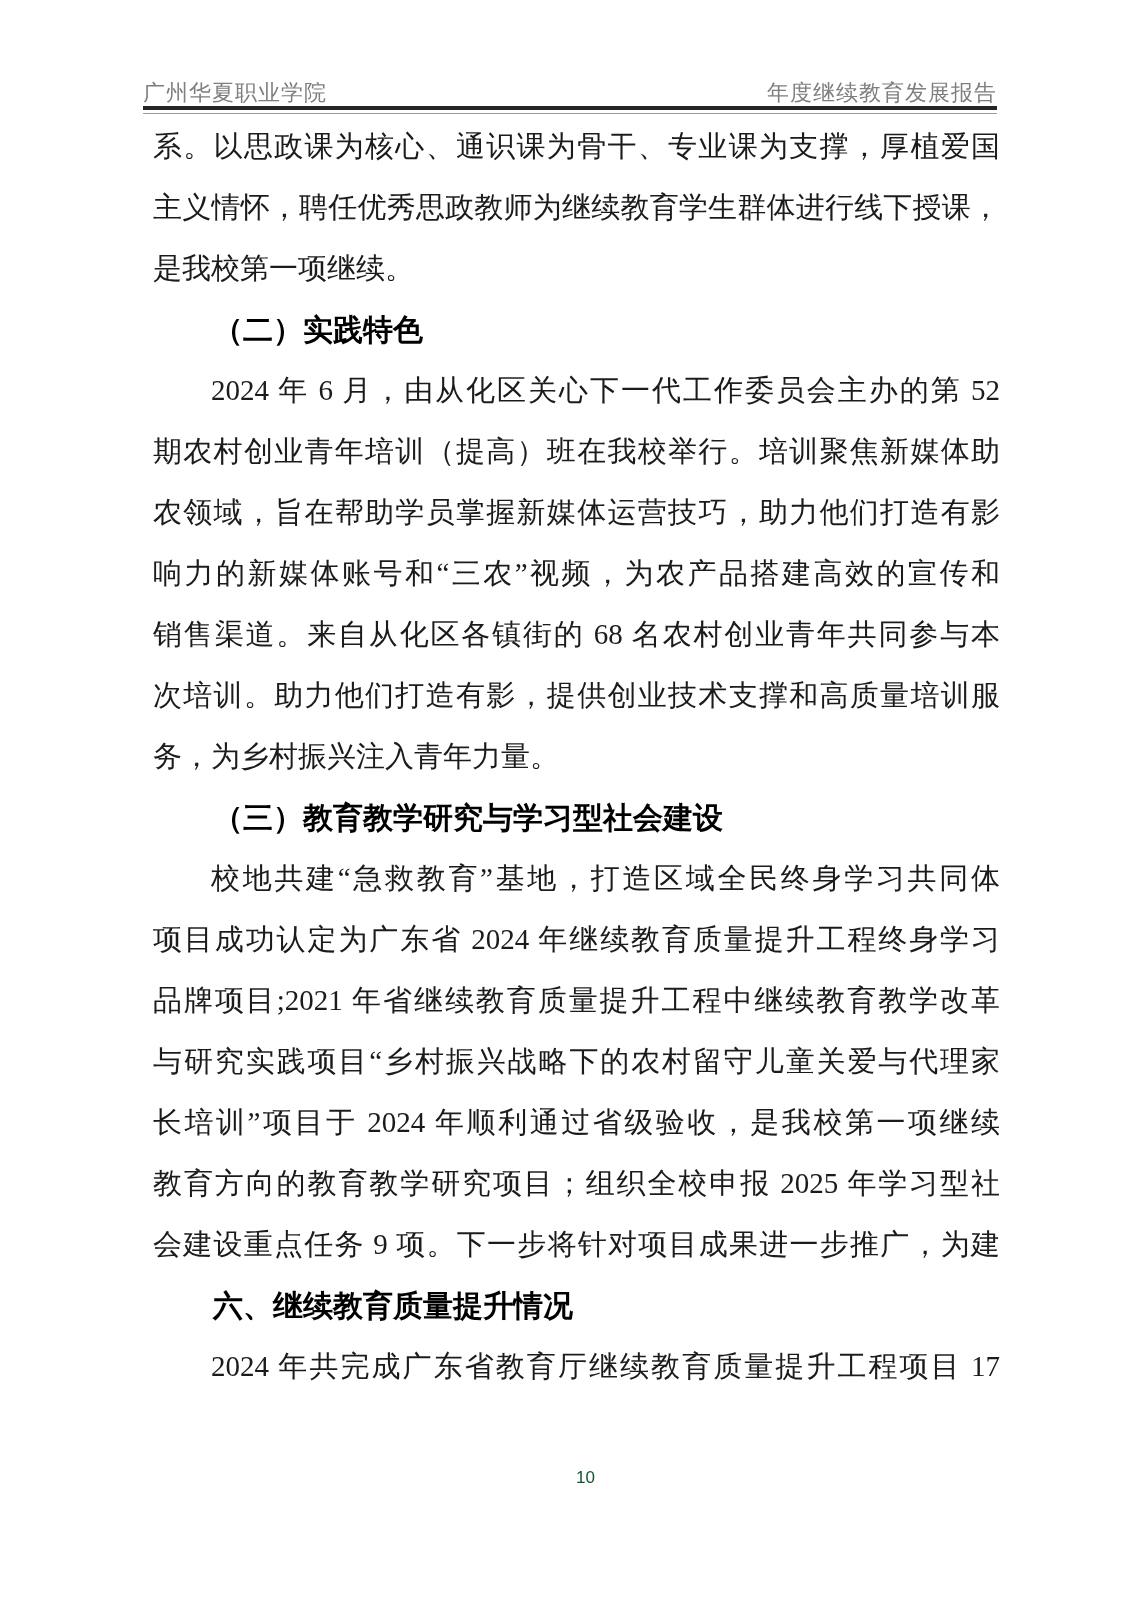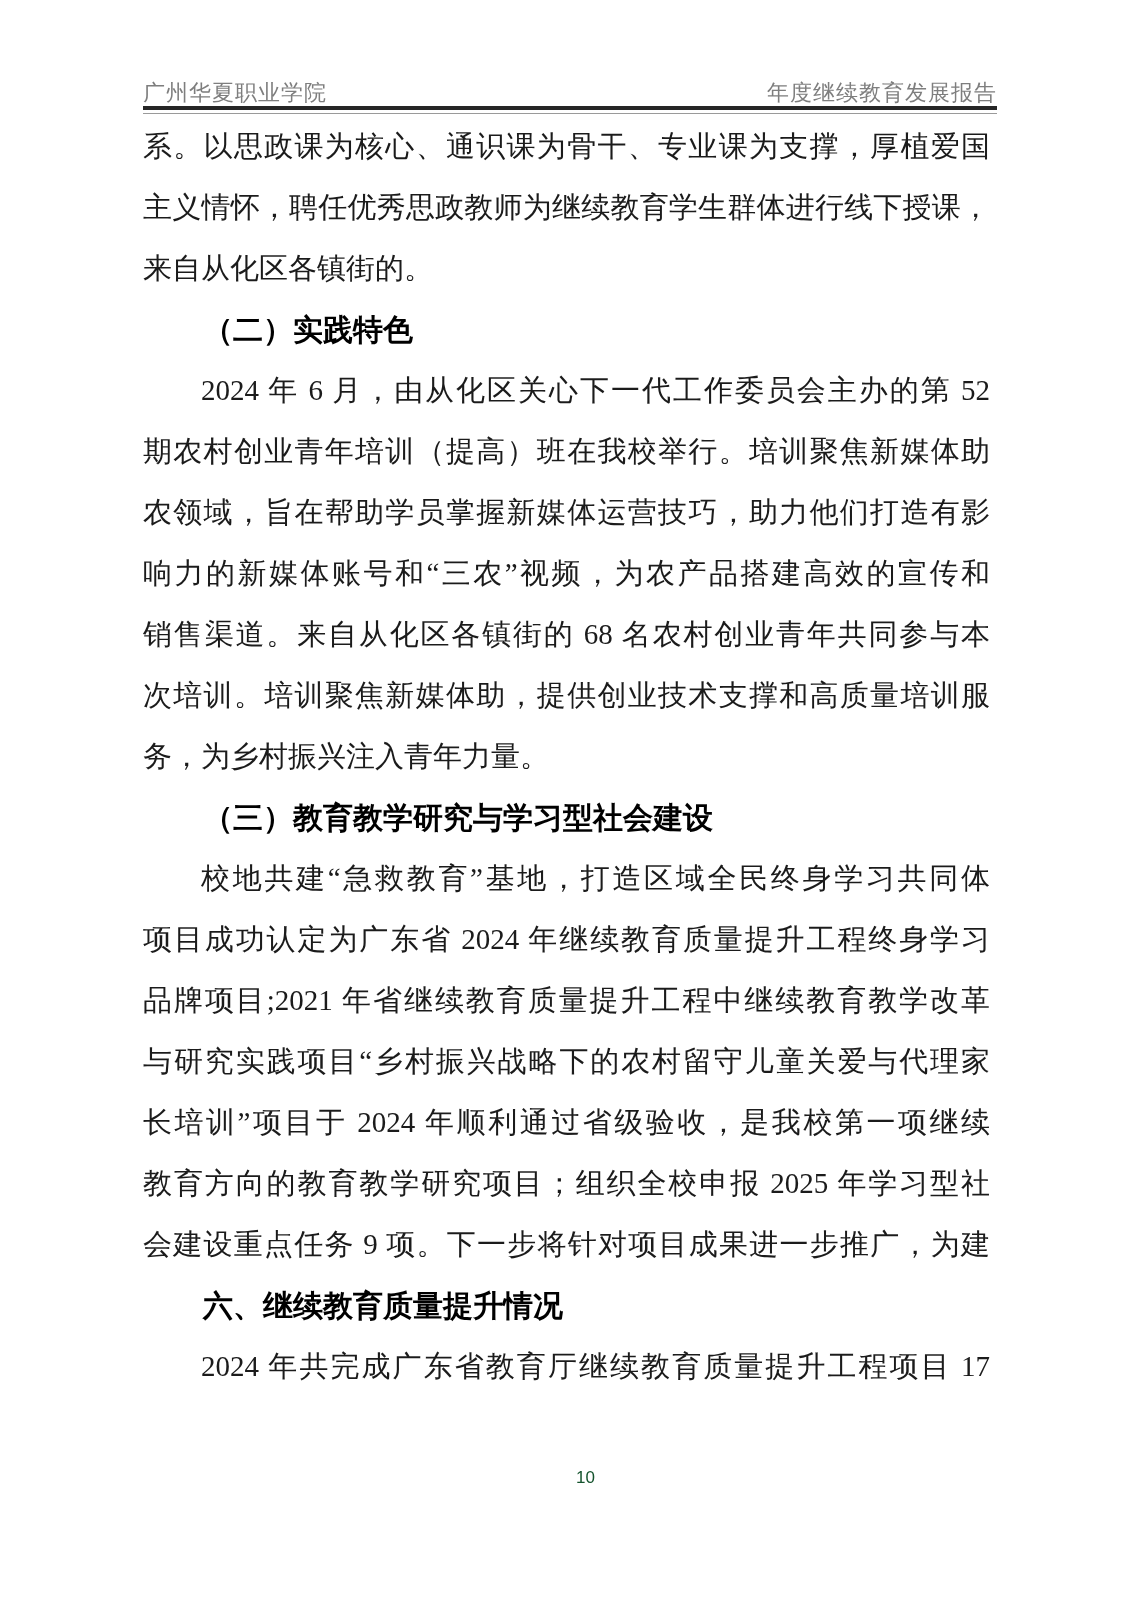--- a/index.html
+++ b/index.html
@@ -39,7 +39,7 @@
   }
   .doc-body {
     position: absolute;
-    left: 143px;
+    left: 153px;
     top: 116px;
     width: 847px;
     font-size: 29px;

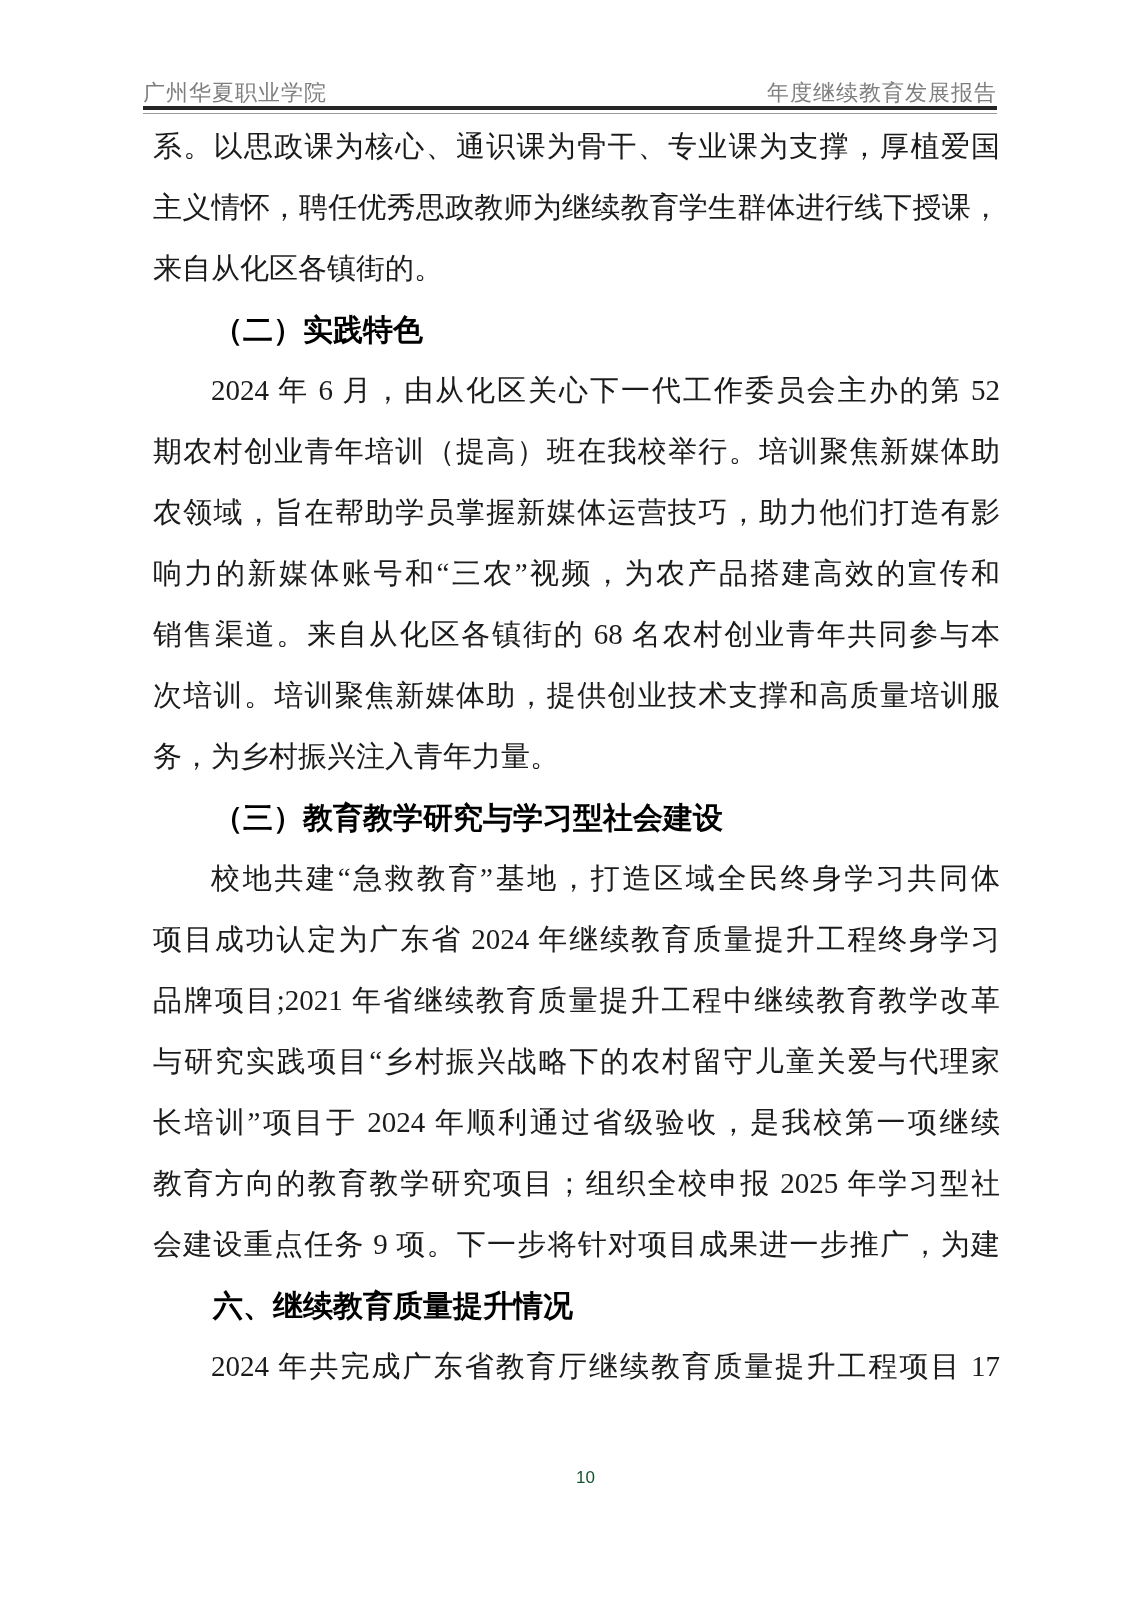--- a/index.html
+++ b/index.html
@@ -104,7 +104,7 @@
   <div class="doc-body">
       <div class="text-line">系。以思政课为核心、通识课为骨干、专业课为支撑，厚植爱国</div>
       <div class="text-line">主义情怀，聘任优秀思政教师为继续教育学生群体进行线下授课，</div>
-      <div class="text-line last">来自从化区各镇街的。</div>
+      <div class="text-line last">是我校第一项继续。</div>
       <div class="heading-kai">（二）实践特色</div>
       <div class="text-line indent">2024 年 6 月，由从化区关心下一代工作委员会主办的第 52</div>
       <div class="text-line">期农村创业青年培训（提高）班在我校举行。培训聚焦新媒体助</div>

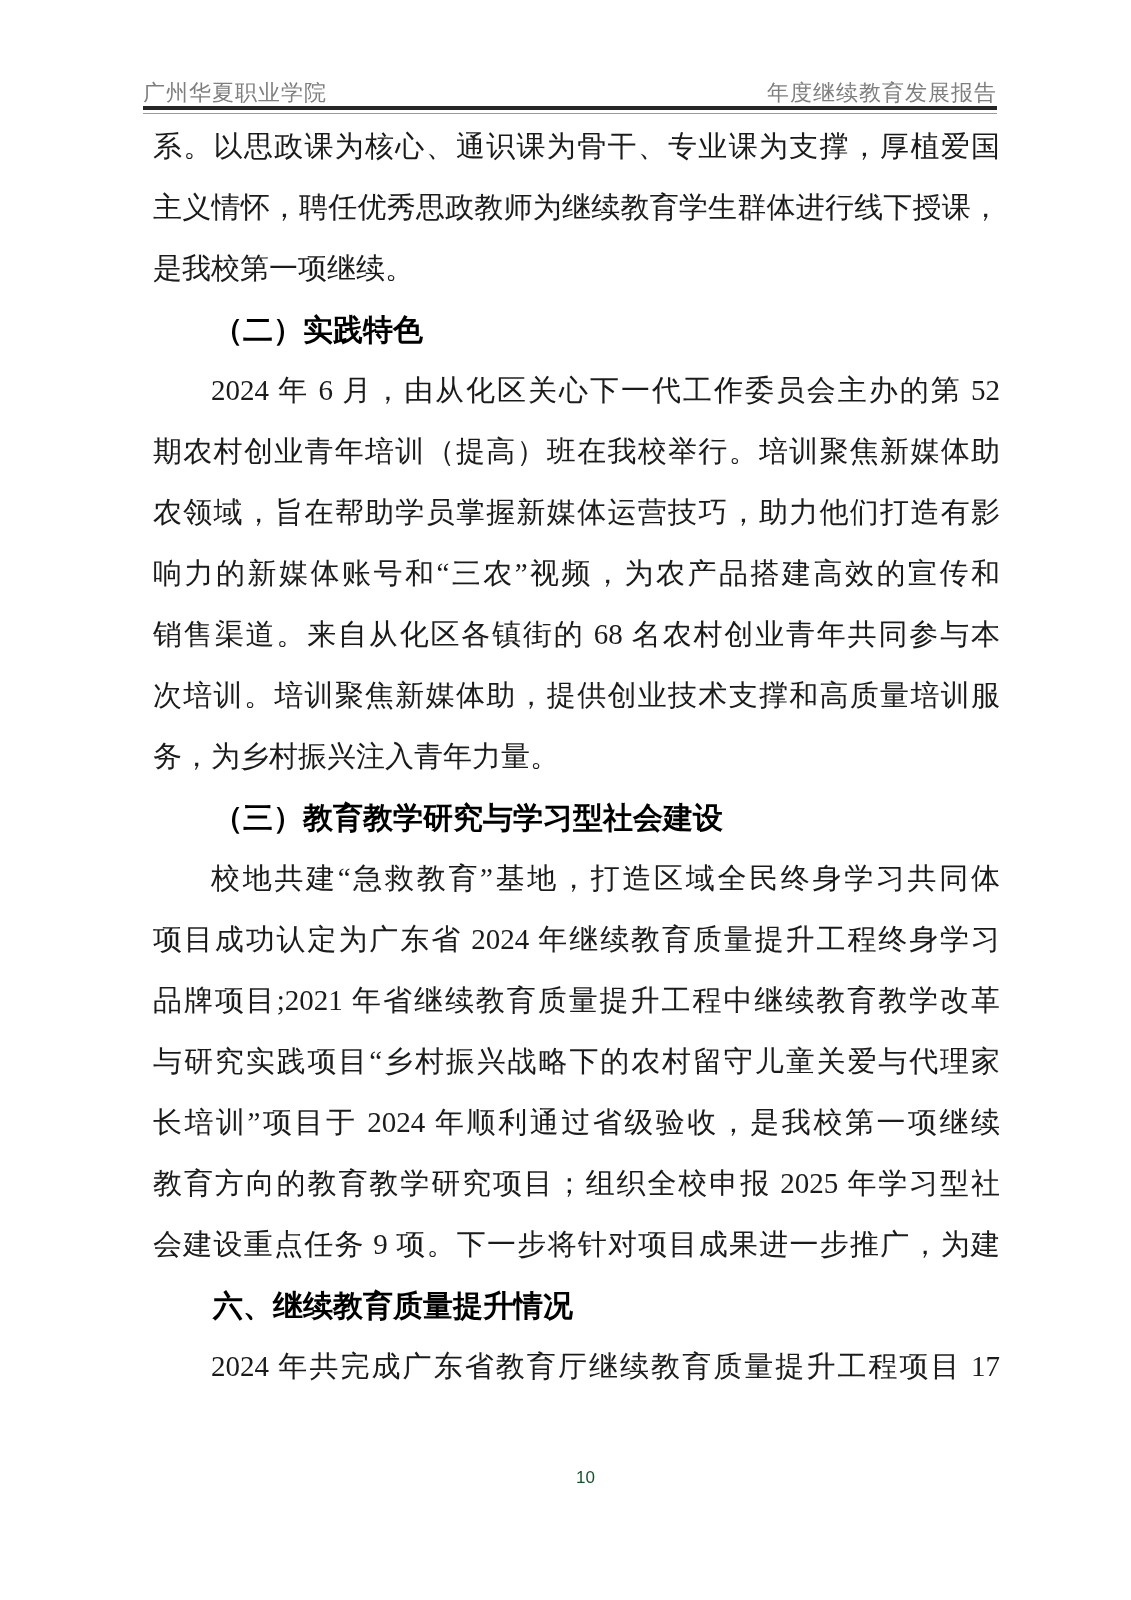--- a/index.html
+++ b/index.html
@@ -111,7 +111,7 @@
       <div class="text-line">农领域，旨在帮助学员掌握新媒体运营技巧，助力他们打造有影</div>
       <div class="text-line">响力的新媒体账号和“三农”视频，为农产品搭建高效的宣传和</div>
       <div class="text-line">销售渠道。来自从化区各镇街的 68 名农村创业青年共同参与本</div>
-      <div class="text-line">次培训。培训聚焦新媒体助，提供创业技术支撑和高质量培训服</div>
+      <div class="text-line">次培训。助力他们打造有影，提供创业技术支撑和高质量培训服</div>
       <div class="text-line last">务，为乡村振兴注入青年力量。</div>
       <div class="heading-kai">（三）教育教学研究与学习型社会建设</div>
       <div class="text-line indent">校地共建“急救教育”基地，打造区域全民终身学习共同体</div>

